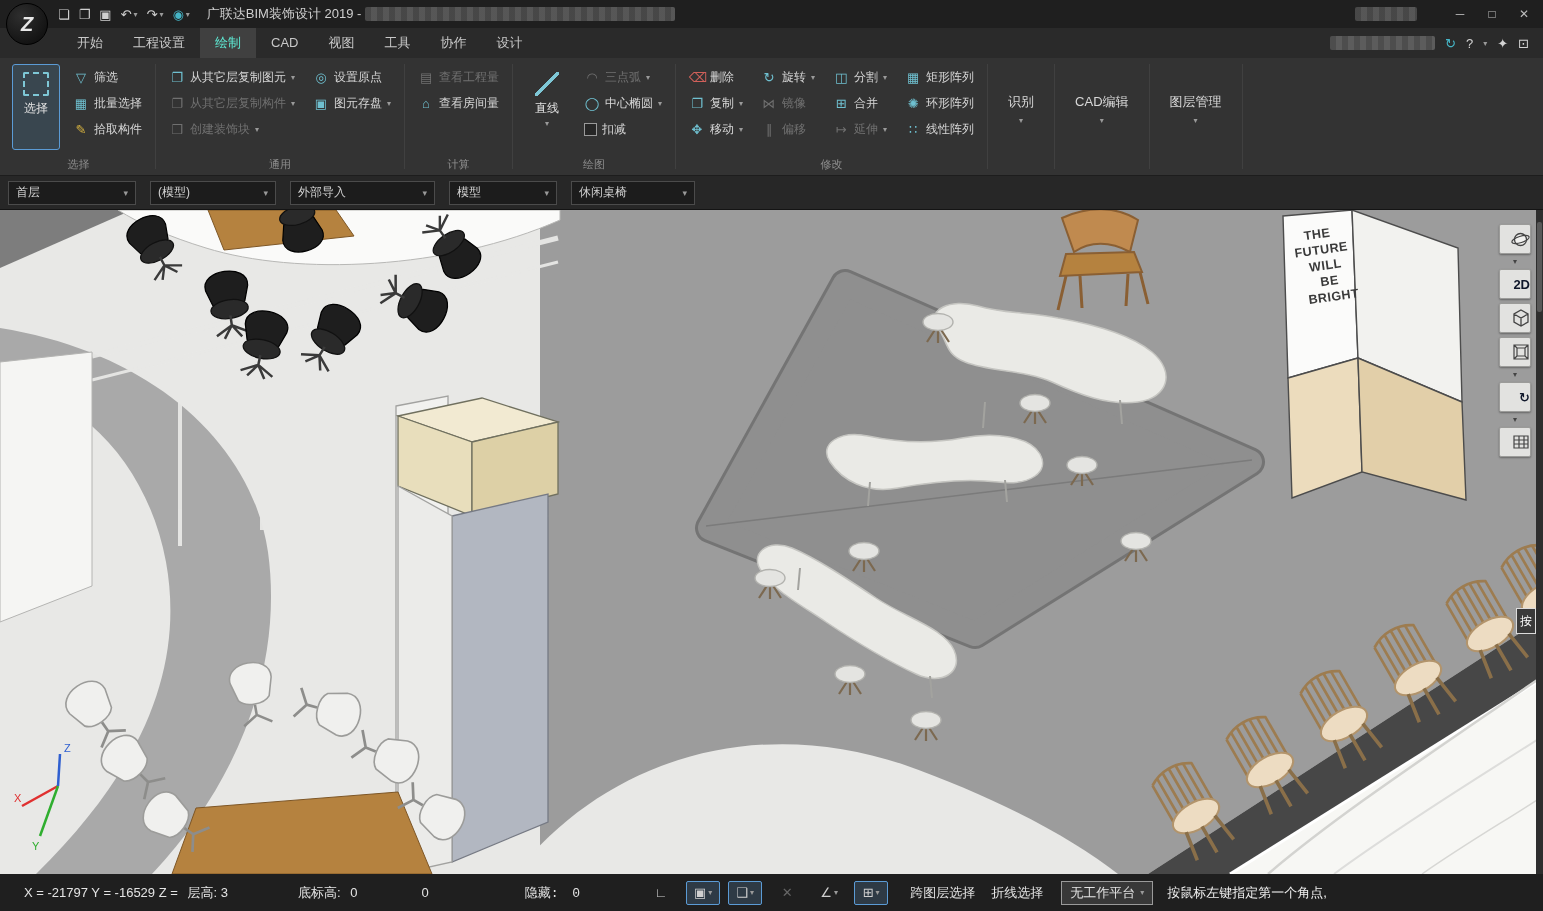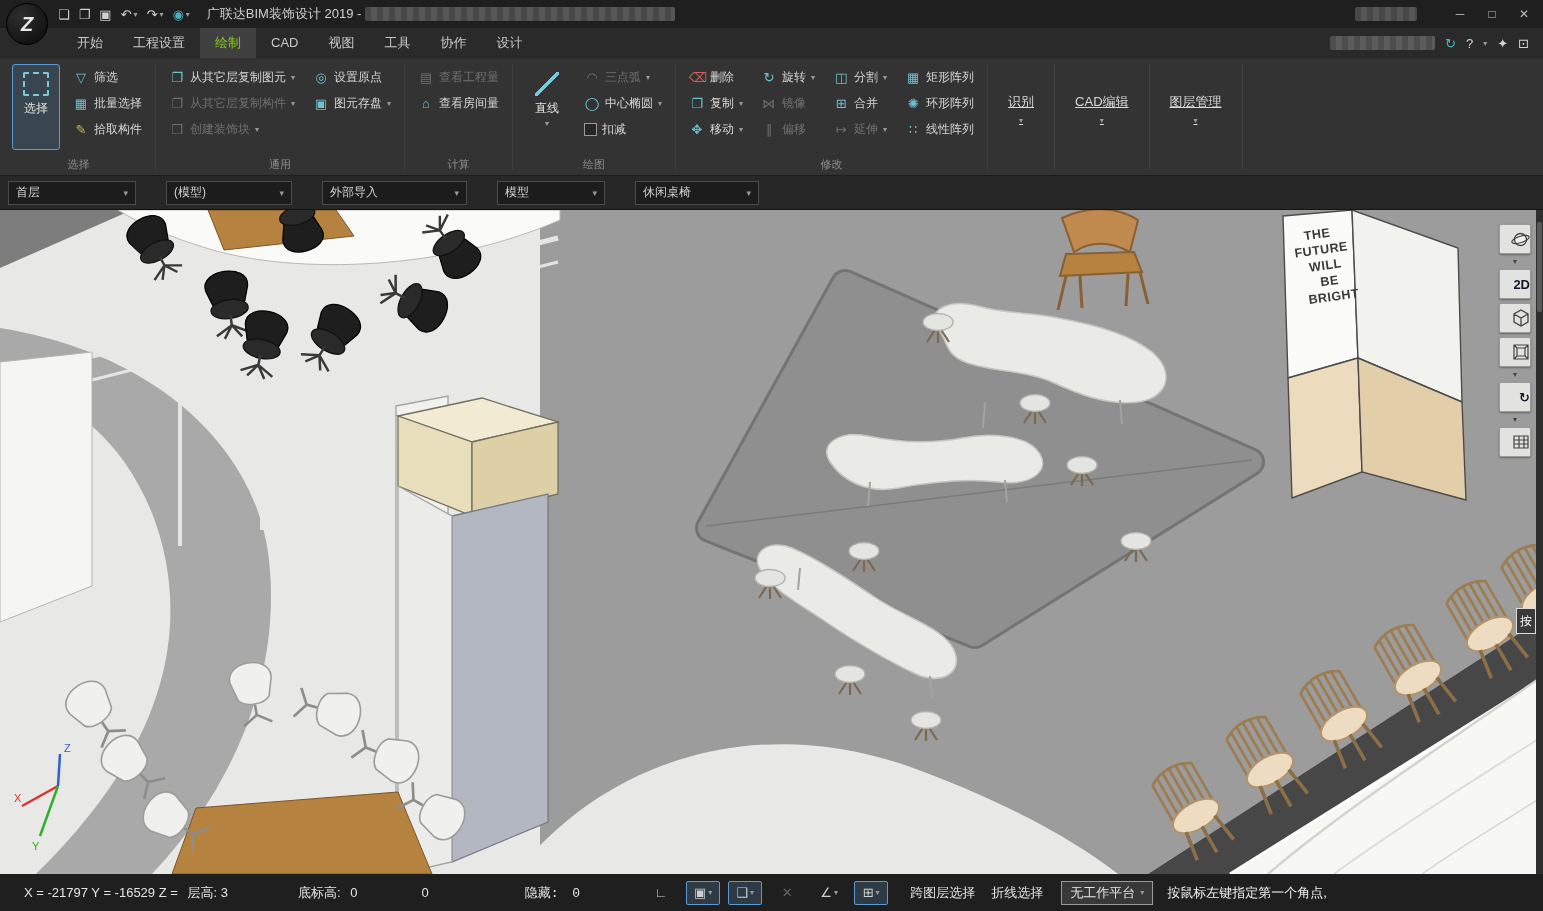--- a/index.html
+++ b/index.html
@@ -24,7 +24,7 @@
   .tabrow{position:absolute;top:28px;left:0;right:0;height:30px;background:#2a2a2a;display:flex;
           align-items:center;padding-left:62px;box-sizing:border-box;z-index:19;}
   .tab{padding:0 15px;height:30px;line-height:30px;font-size:13px;color:#c8c8c8;cursor:default;}
-  .tab.active{background:#404040;color:#84cc16;}
+  .tab.active{background:#404040;color:#5eead4;}
   .tr-icons{margin-left:auto;display:flex;align-items:center;gap:10px;padding-right:14px;color:#d2d2d2;font-size:13px;}
   .tr-teal{color:#45b5c6;}
   .tr-car{font-size:8px;color:#9a9a9a;}

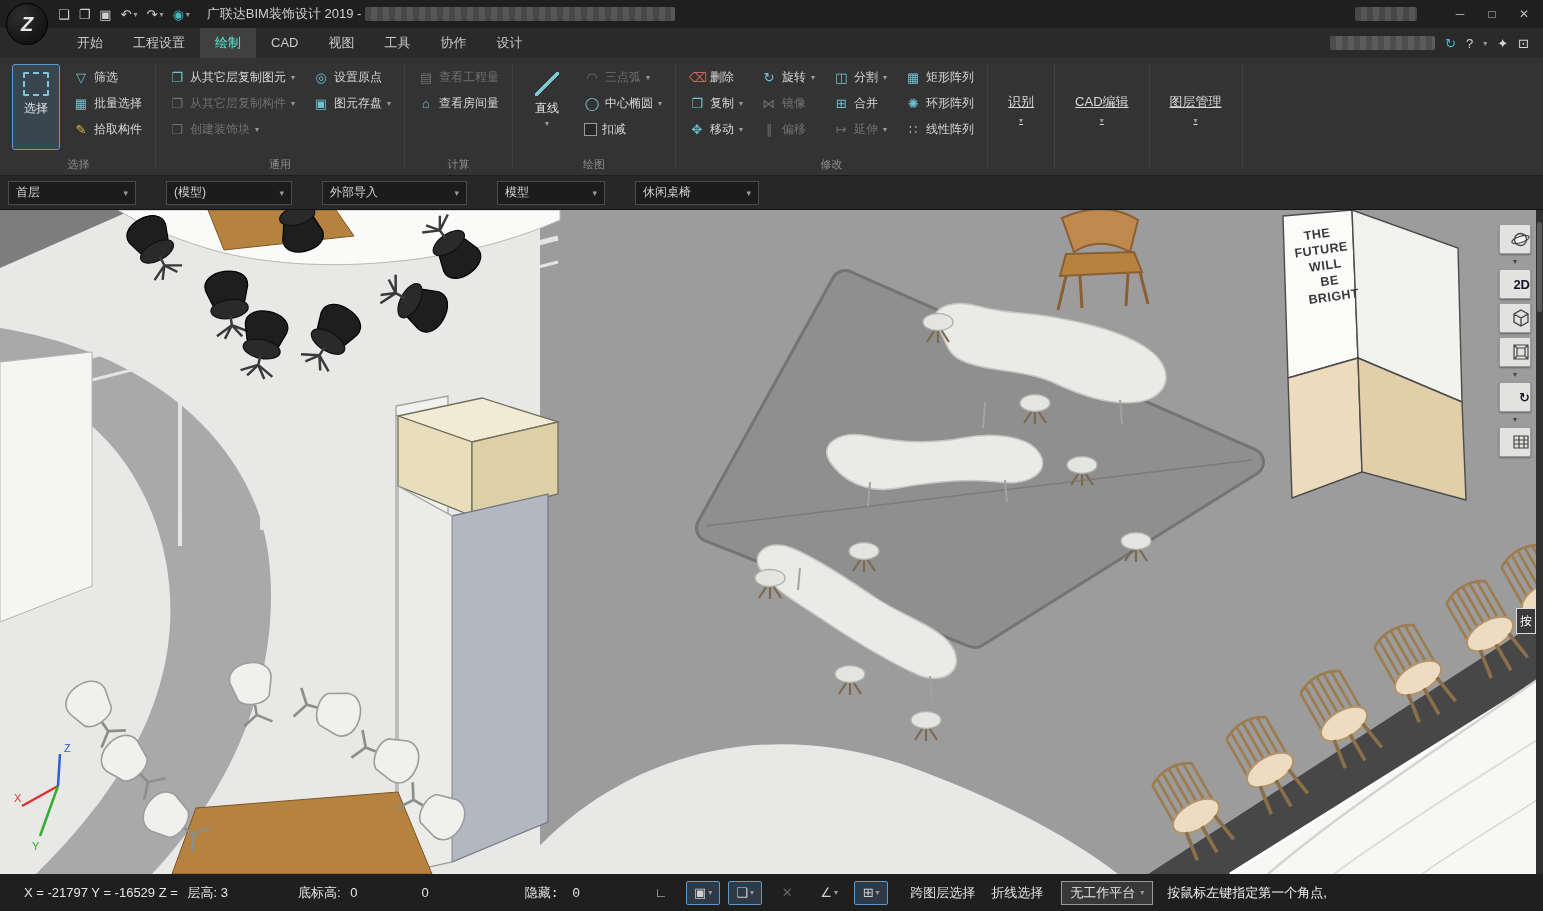--- a/index.html
+++ b/index.html
@@ -49,7 +49,7 @@
   .rb-item.disabled, .rb-item.disabled .ic{color:#707070;}
   .cb{width:11px;height:11px;border:1px solid #9a9a9a;background:#262626;display:inline-block;}
   .rb-tall{padding:0 18px;display:flex;flex-direction:column;align-items:center;justify-content:center;
-           gap:7px;font-size:13px;color:#d8d8d8;height:96px;margin-top:2px;cursor:default;text-decoration:underline;}
+           gap:7px;font-size:13px;color:#d8d8d8;height:96px;margin-top:2px;cursor:default;}
   
   .selector-row{position:absolute;top:176px;left:0;right:0;height:34px;background:#272727;display:flex;
                 align-items:center;padding-left:8px;gap:30px;box-sizing:border-box;border-bottom:1px solid #141414;}

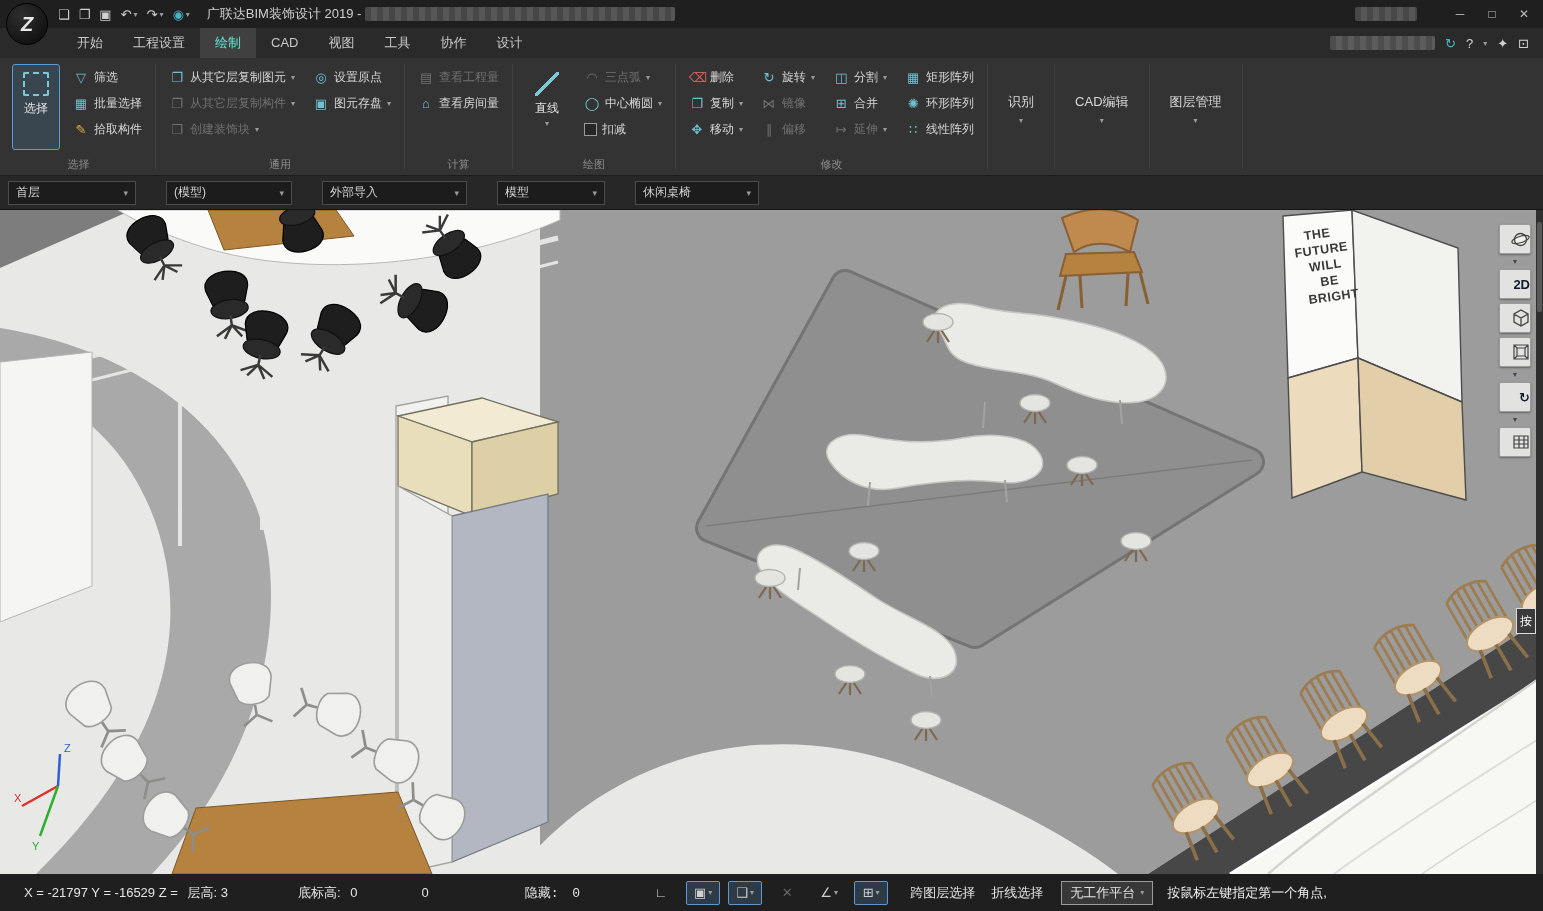--- a/index.html
+++ b/index.html
@@ -52,7 +52,7 @@
            gap:7px;font-size:13px;color:#d8d8d8;height:96px;margin-top:2px;cursor:default;}
   
   .selector-row{position:absolute;top:176px;left:0;right:0;height:34px;background:#272727;display:flex;
-                align-items:center;padding-left:8px;gap:30px;box-sizing:border-box;border-bottom:1px solid #141414;}
+                align-items:center;padding-left:8px;gap:14px;box-sizing:border-box;border-bottom:1px solid #141414;}
   .combo{height:24px;background:#1c1c1c;border:1px solid #4b4b4b;display:flex;align-items:center;
          padding:0 7px;font-size:12px;color:#d2d2d2;box-sizing:border-box;cursor:default;}
   .combo:nth-of-type(1){width:128px;}

